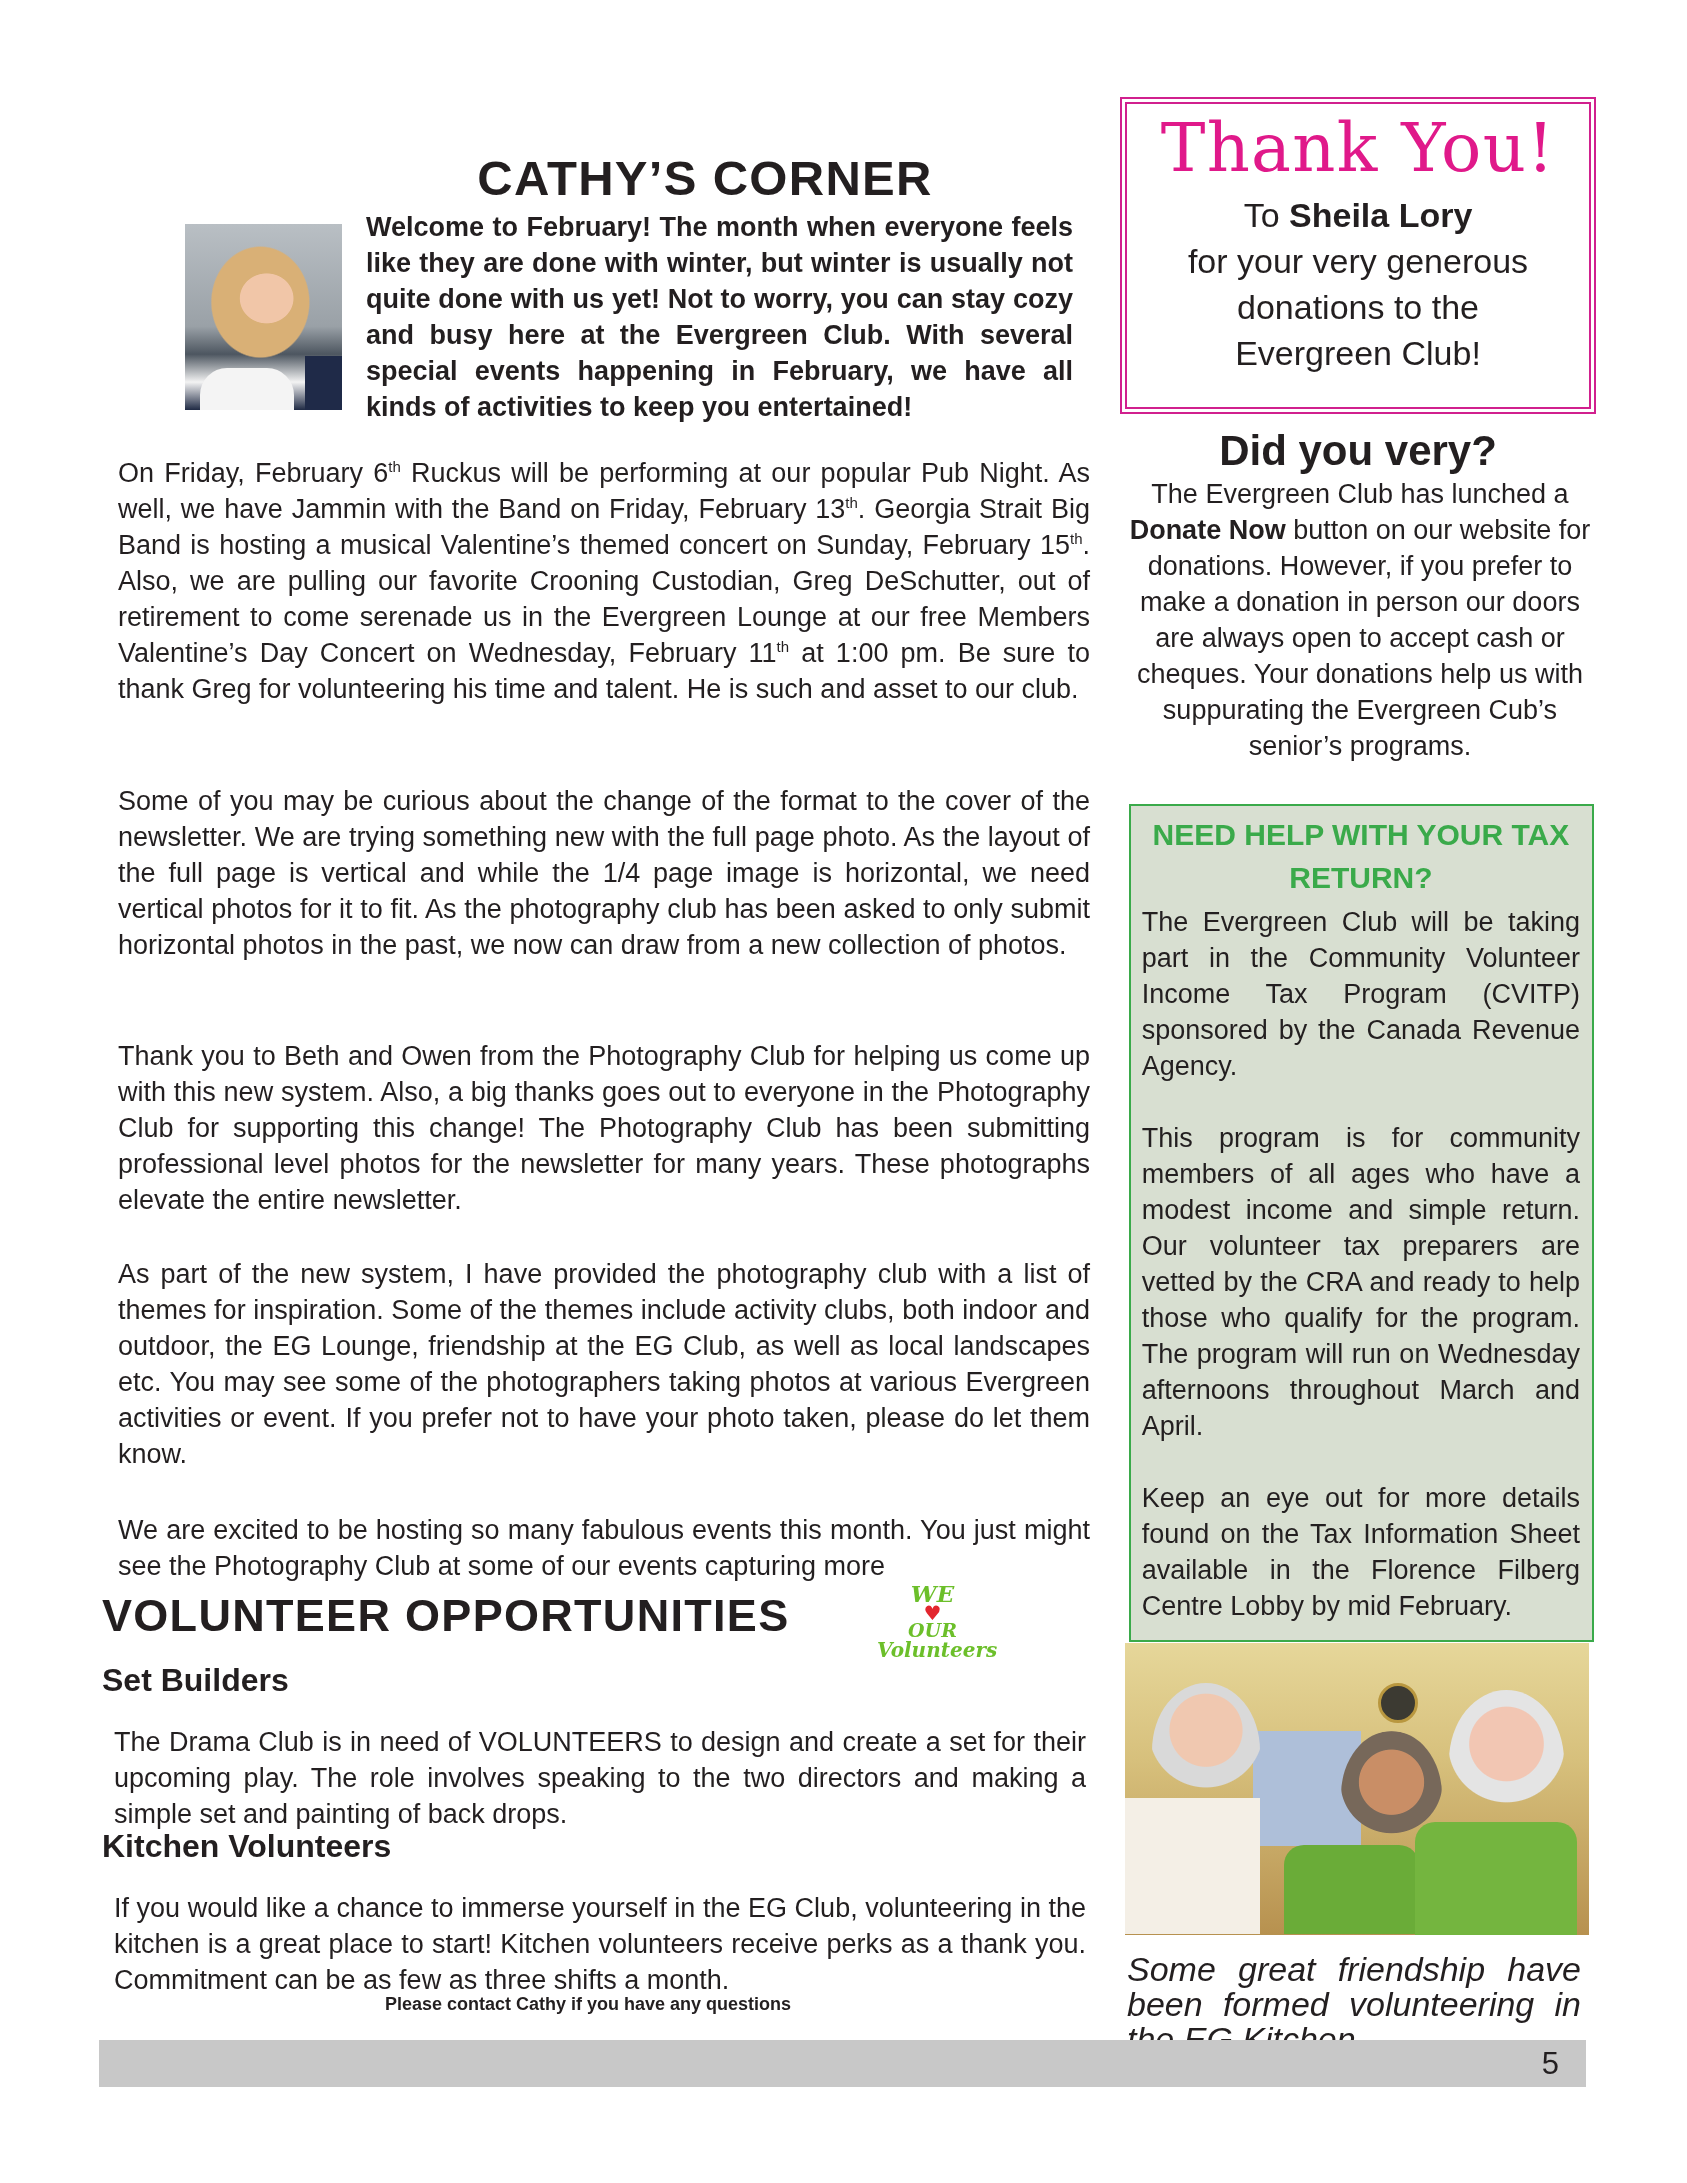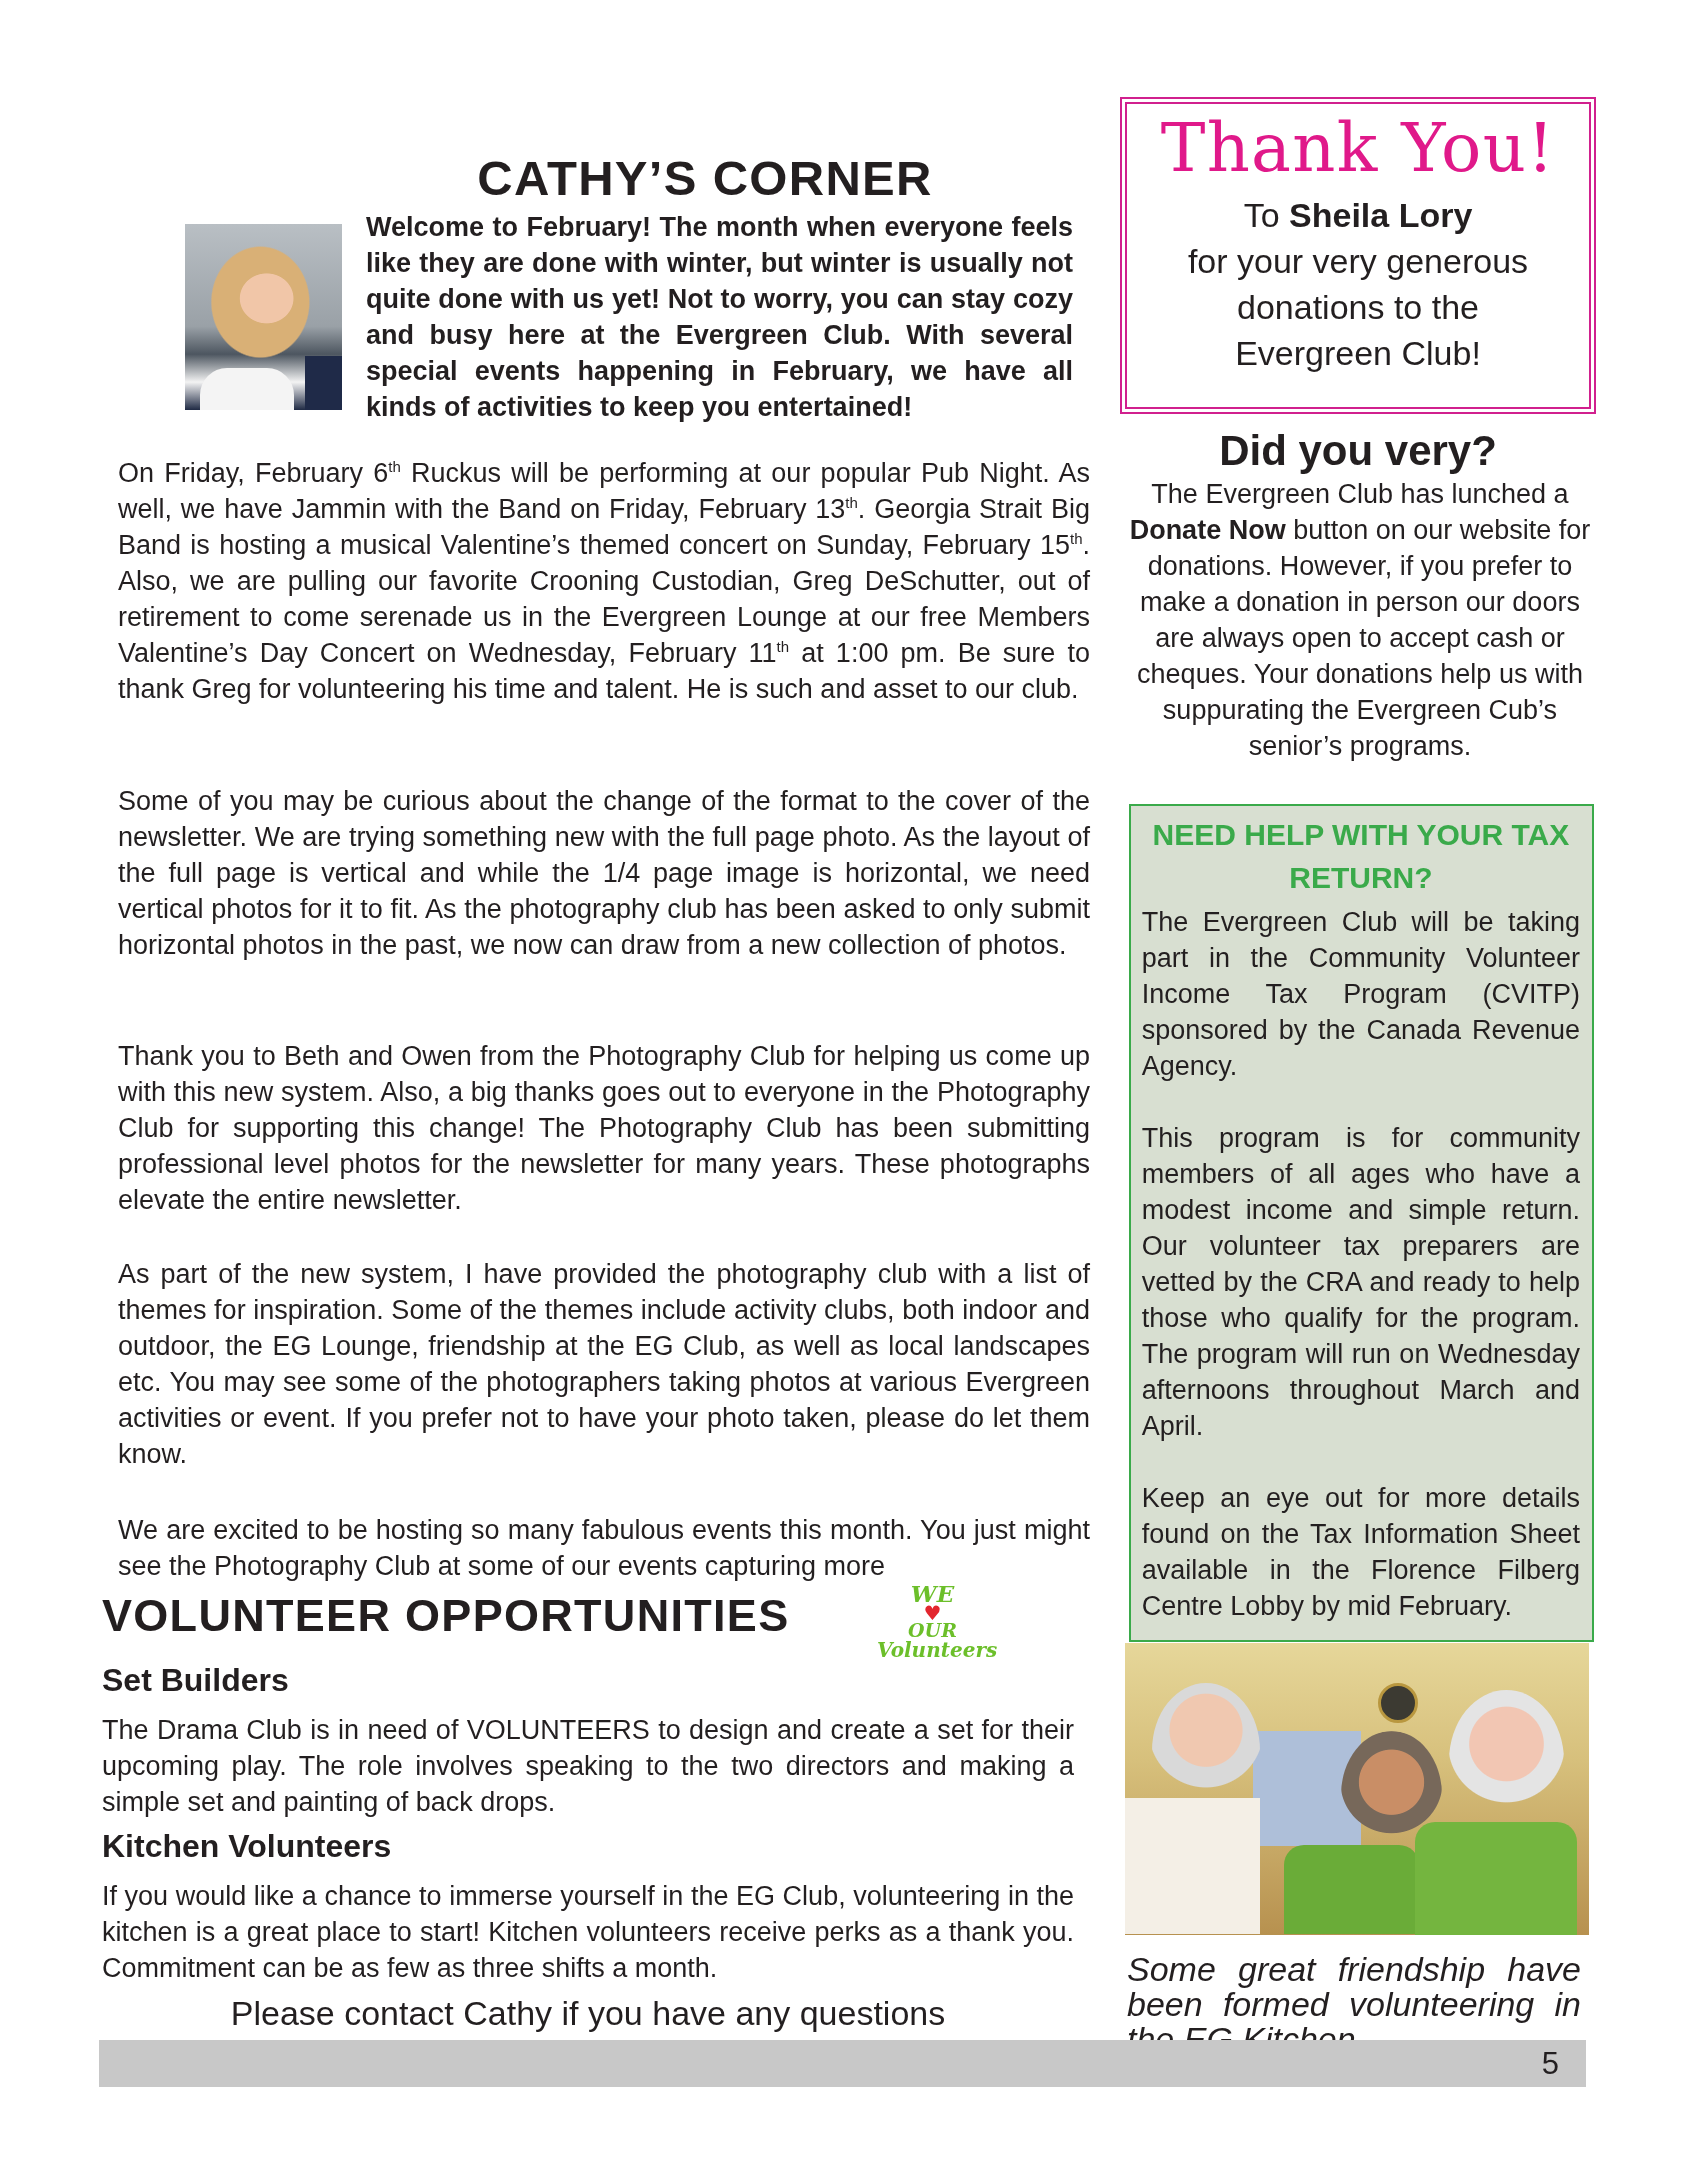--- a/index.html
+++ b/index.html
@@ -46,7 +46,7 @@
   .sub { left: 102px; font-size: 32px; font-weight: bold; margin: 0; }
   .sub1 { top: 1662px; }
   .sub2 { top: 1828px; }
-  .vol-p { left: 102px; width: 972px; font-size: 27px; line-height: 36px; margin: 0; text-align: justify; }
+  .vol-p { left: 102px; width: 972px; font-size: 27px; line-height: 36px; margin: 12px; text-align: justify; }
   .vp1 { top: 1712px; }
   .vp2 { top: 1878px; }
   .contact { left: 102px; width: 972px; top: 1994px; text-align: center; font-size: 34px; font-weight: normal; margin: 0; }

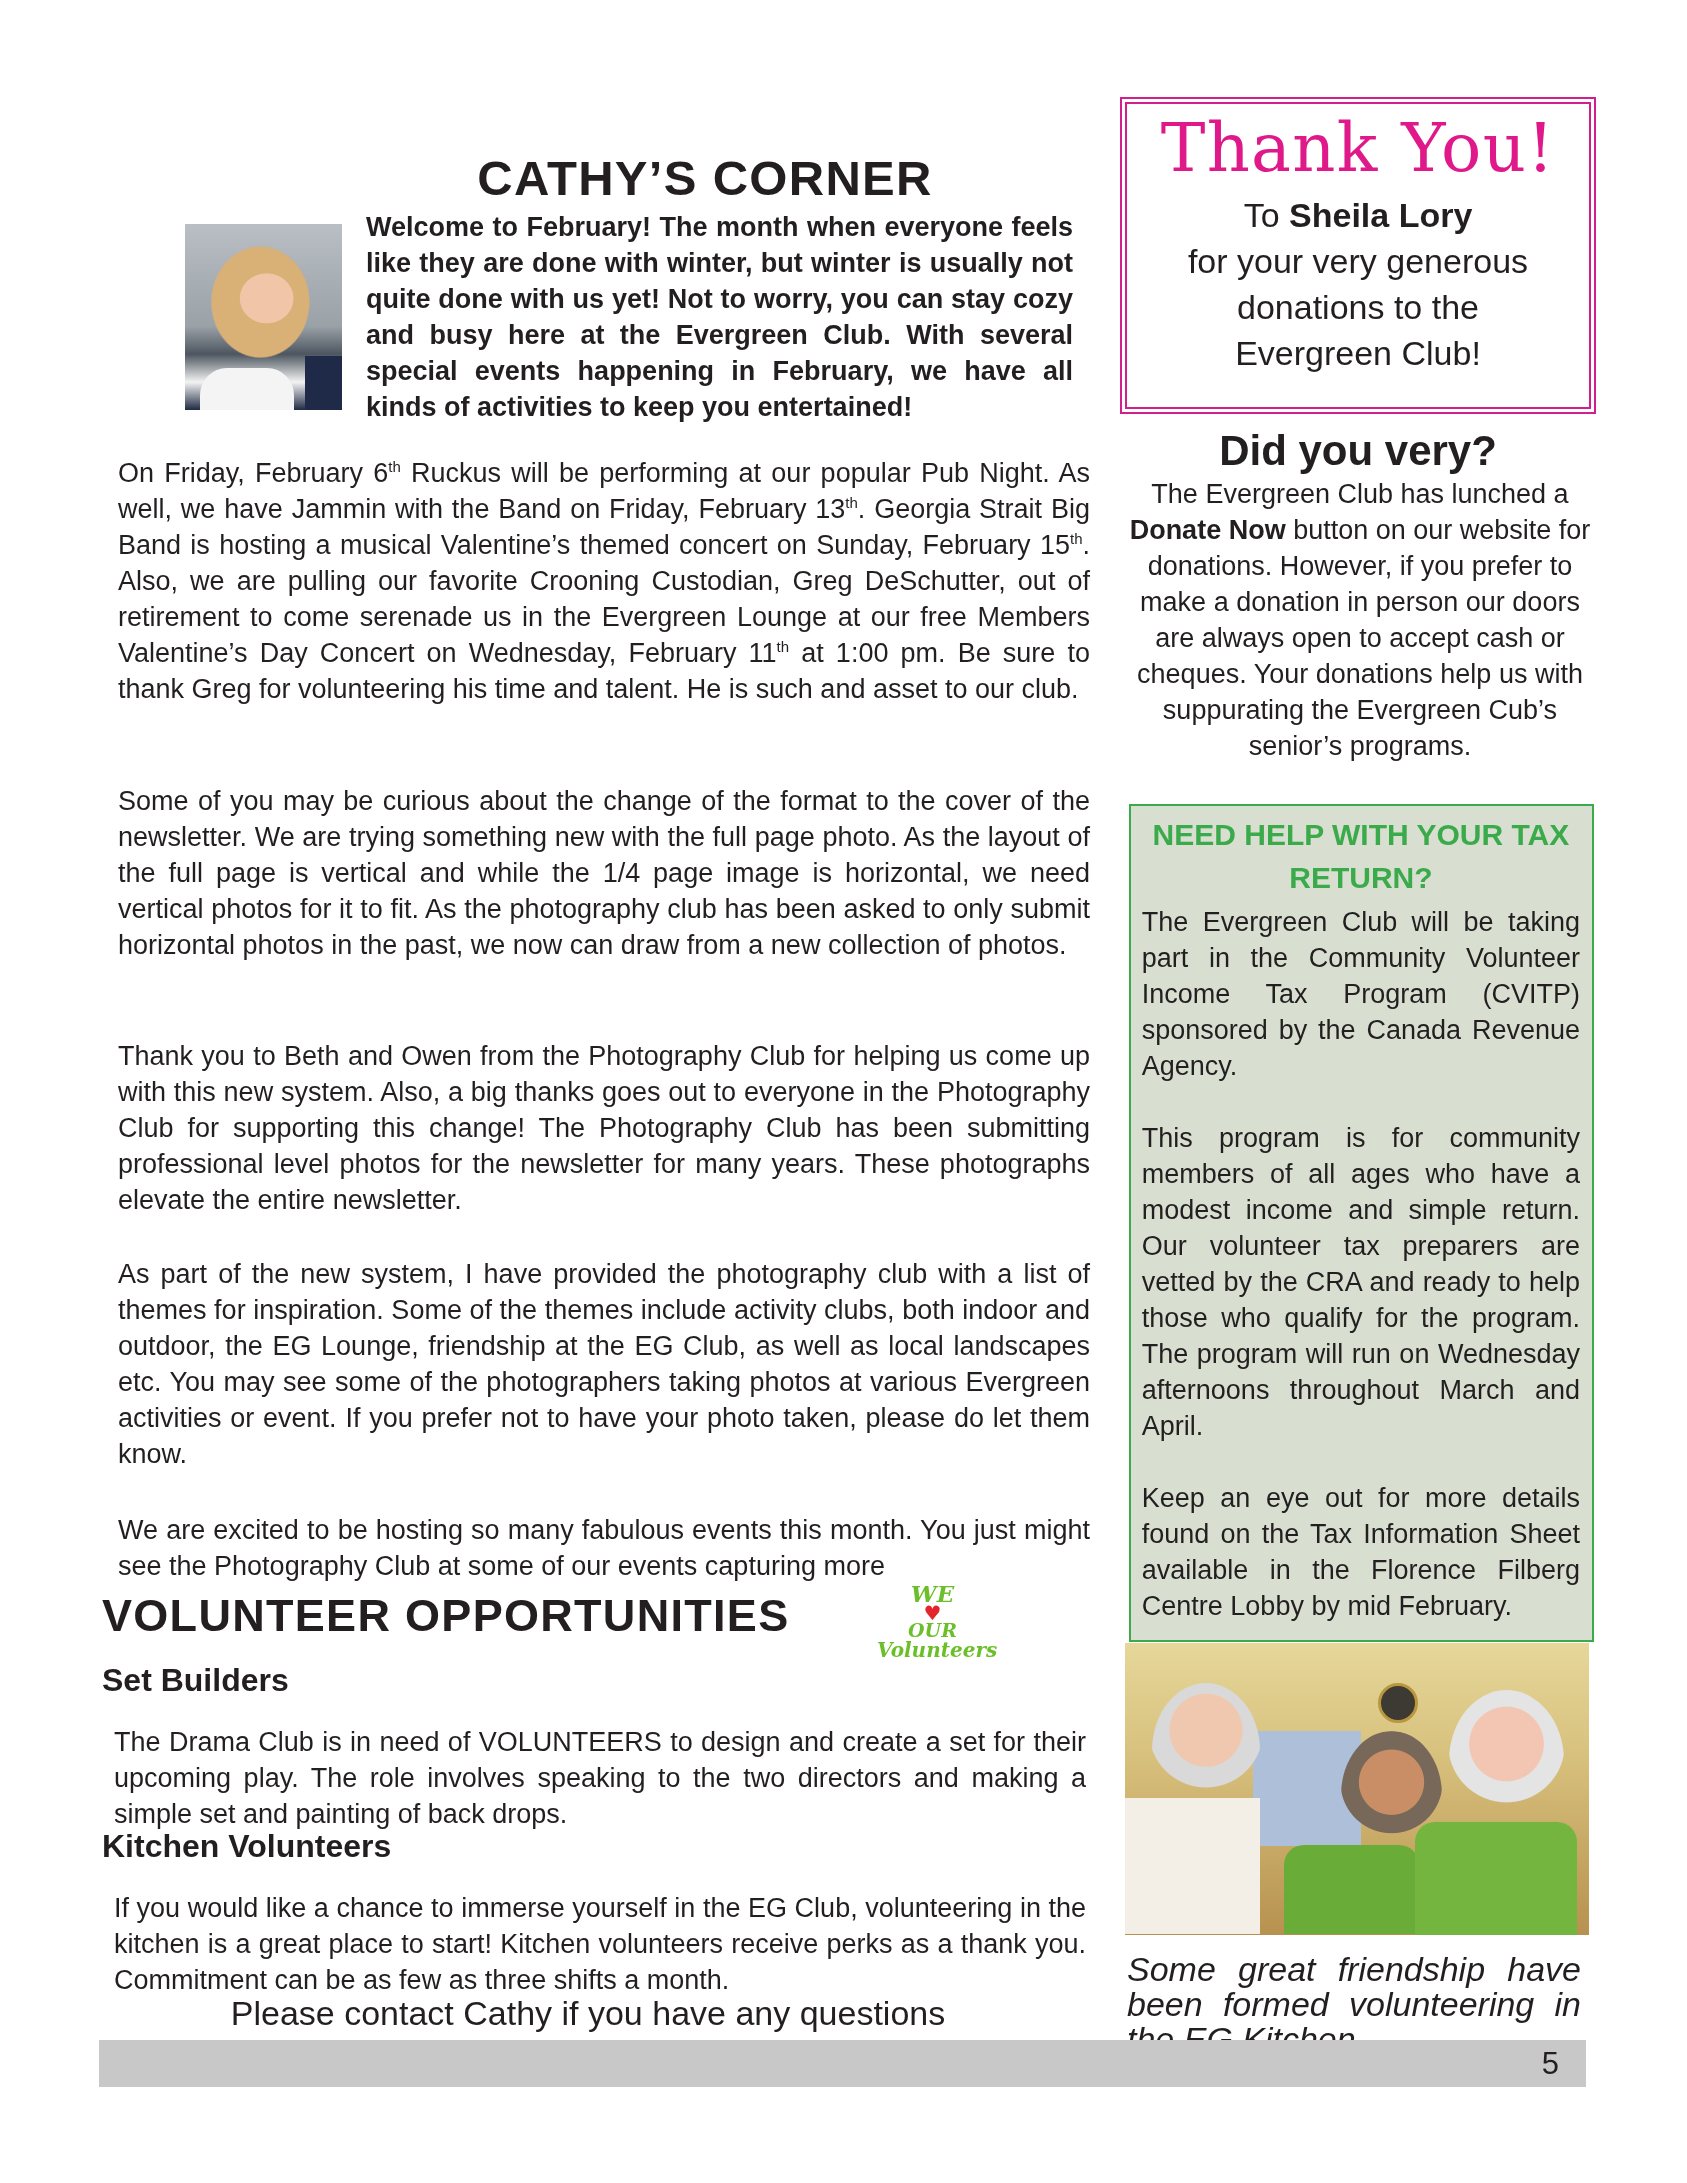--- a/index.html
+++ b/index.html
@@ -49,7 +49,7 @@
   .vol-p { left: 102px; width: 972px; font-size: 27px; line-height: 36px; margin: 12px; text-align: justify; }
   .vp1 { top: 1712px; }
   .vp2 { top: 1878px; }
-  .contact { left: 102px; width: 972px; top: 1994px; text-align: center; font-size: 34px; font-weight: normal; margin: 0; }
+  .contact { left: 102px; width: 972px; top: 1994px; text-align: center; font-size: 18px; font-weight: bold; margin: 0; }
 
   
   .thanks-box { left: 1120px; top: 97px; width: 476px; height: 317px; box-sizing: border-box;

